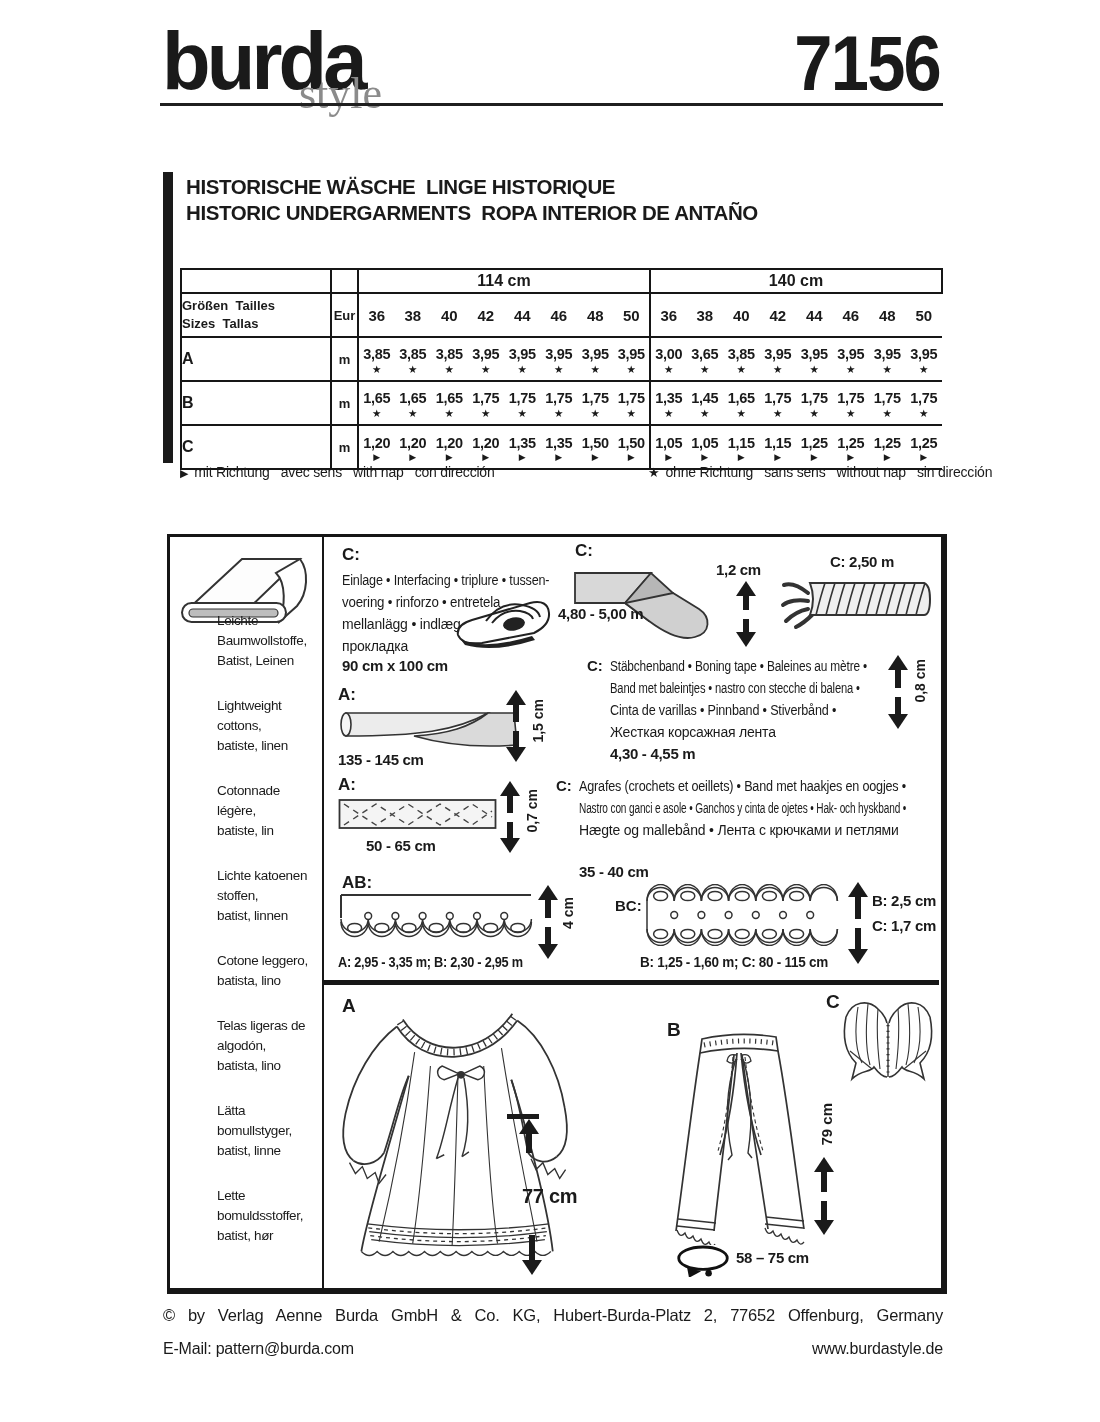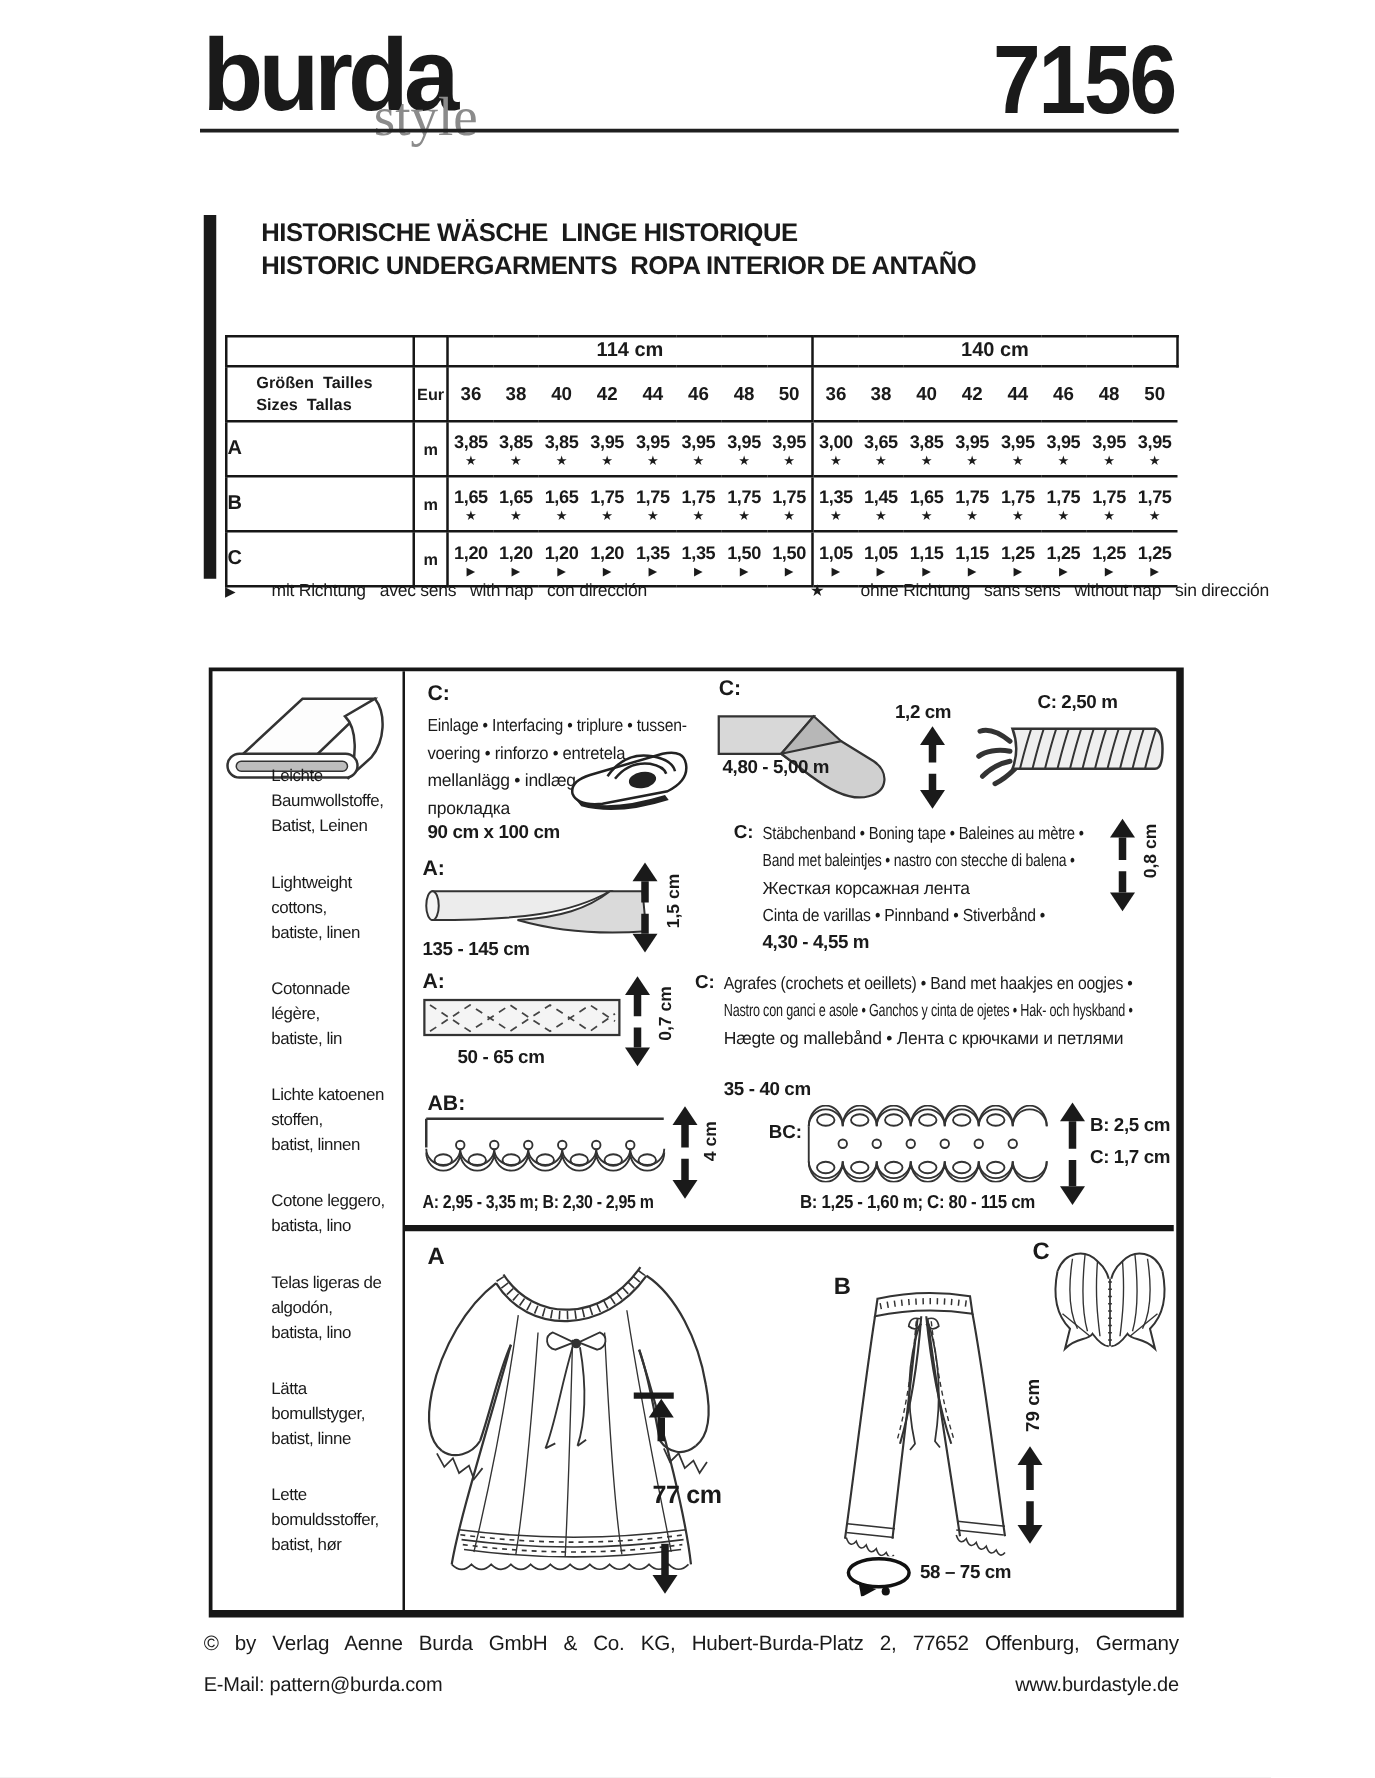--- a/index.html
+++ b/index.html
@@ -8,7 +8,7 @@
   .abs{position:absolute;}
   .b{font-weight:bold;}
   .pre{white-space:pre-line;margin-left:38px;}
-  .ps{white-space:pre;margin-left:23px;}
+  .ps{white-space:pre;}
   .vtext{writing-mode:vertical-rl;transform:rotate(180deg);font-weight:bold;}
   .sx95{display:inline-block;transform:scaleX(.95);transform-origin:0 50%;white-space:nowrap;}
   .sx90{display:inline-block;transform:scaleX(.90);transform-origin:0 50%;white-space:nowrap;}

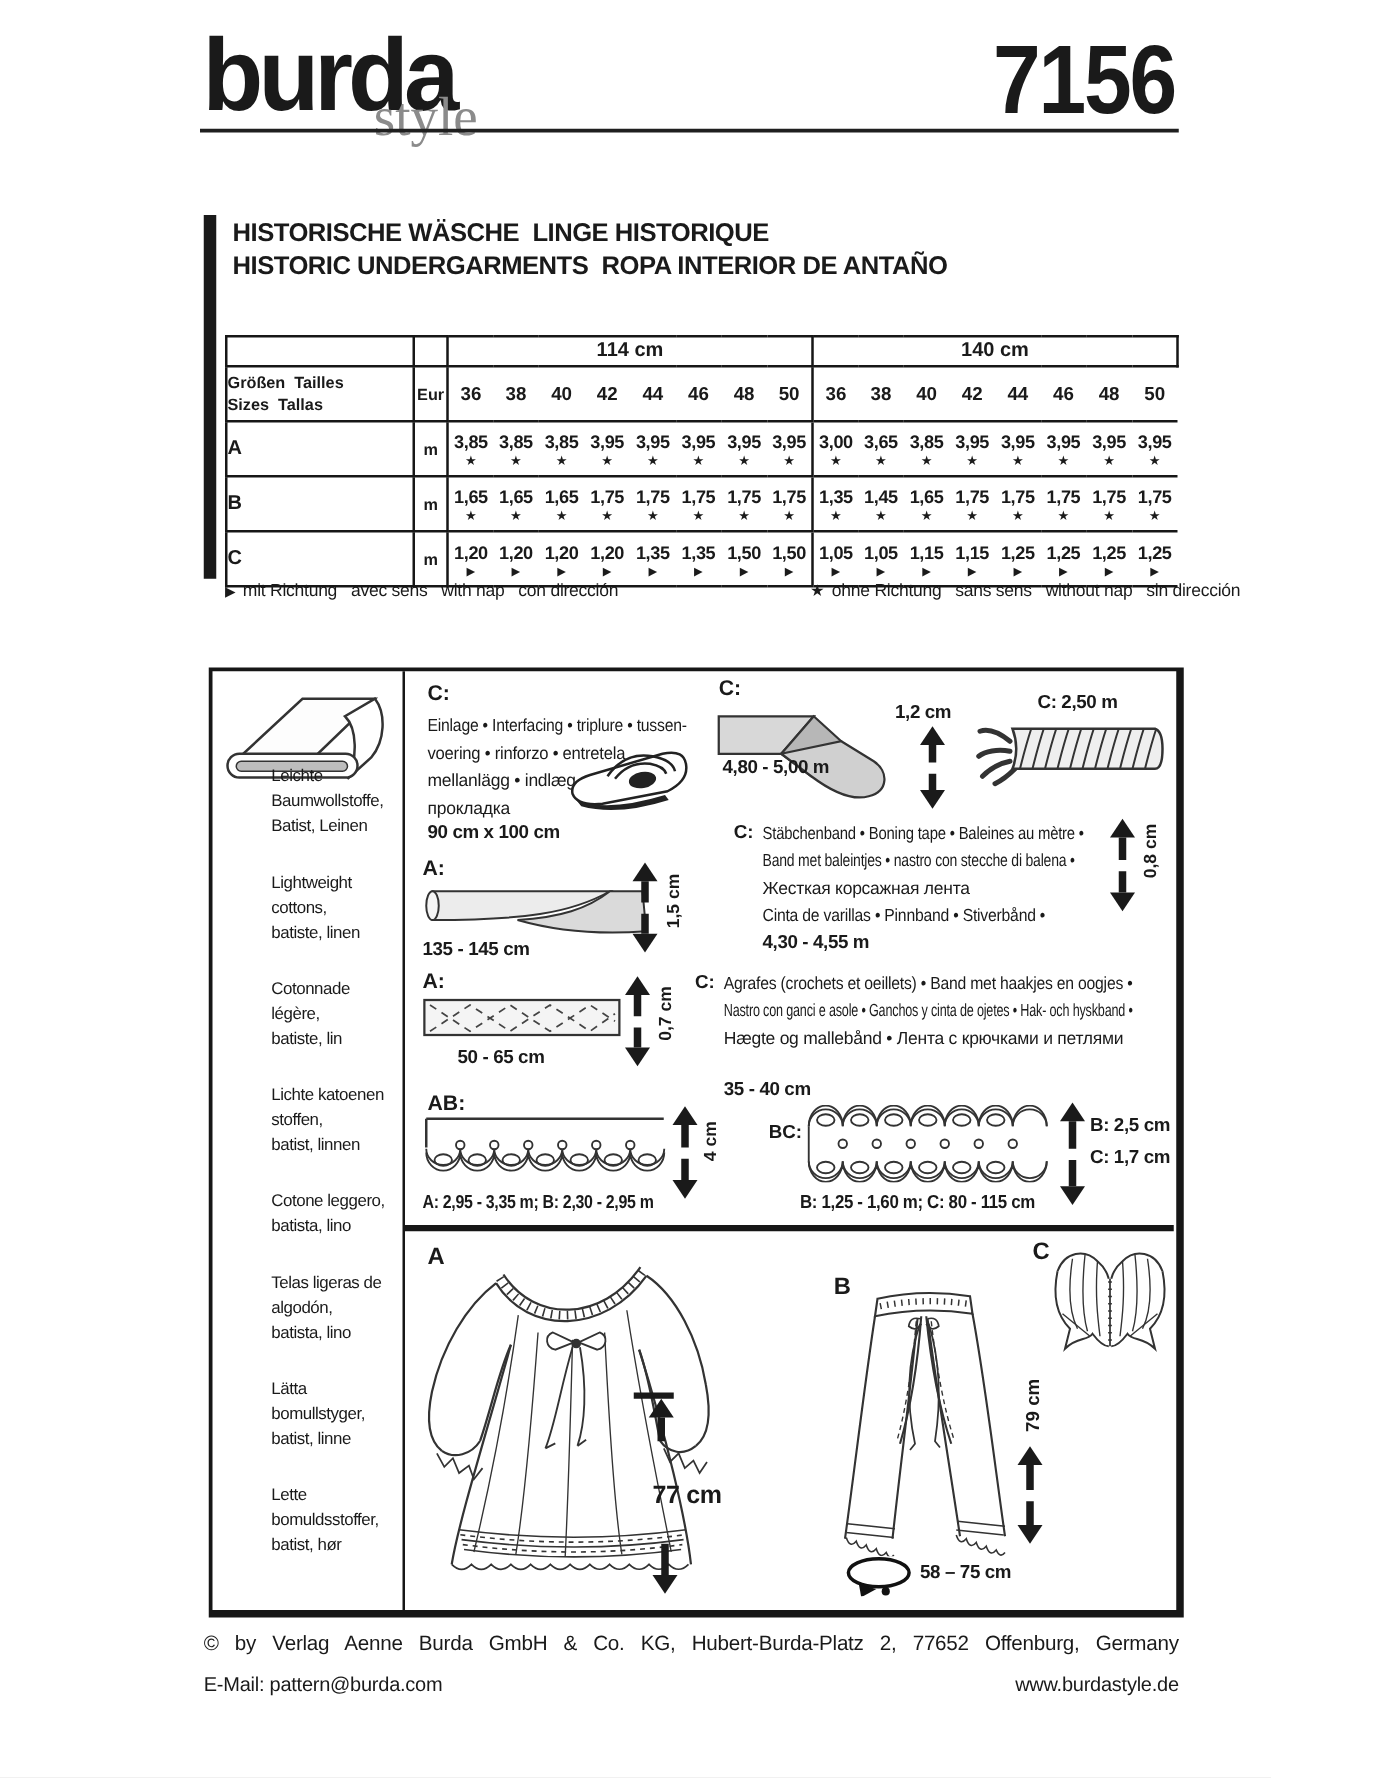--- a/index.html
+++ b/index.html
@@ -400,7 +400,7 @@
         <i></i>
         <b class="dn"></b>
       </div>
-    <div class="abs msr" style="left:408px;top:68px;text-align:right;">4,80 - 5,00 m</div>
+    <div class="abs msr" style="left:388px;top:68px;text-align:right;">4,80 - 5,00 m</div>
 
     <div class="abs msr" style="left:660px;top:16px;">C:  2,50 m</div>
     <div class="abs" style="left:610px;top:32px;">

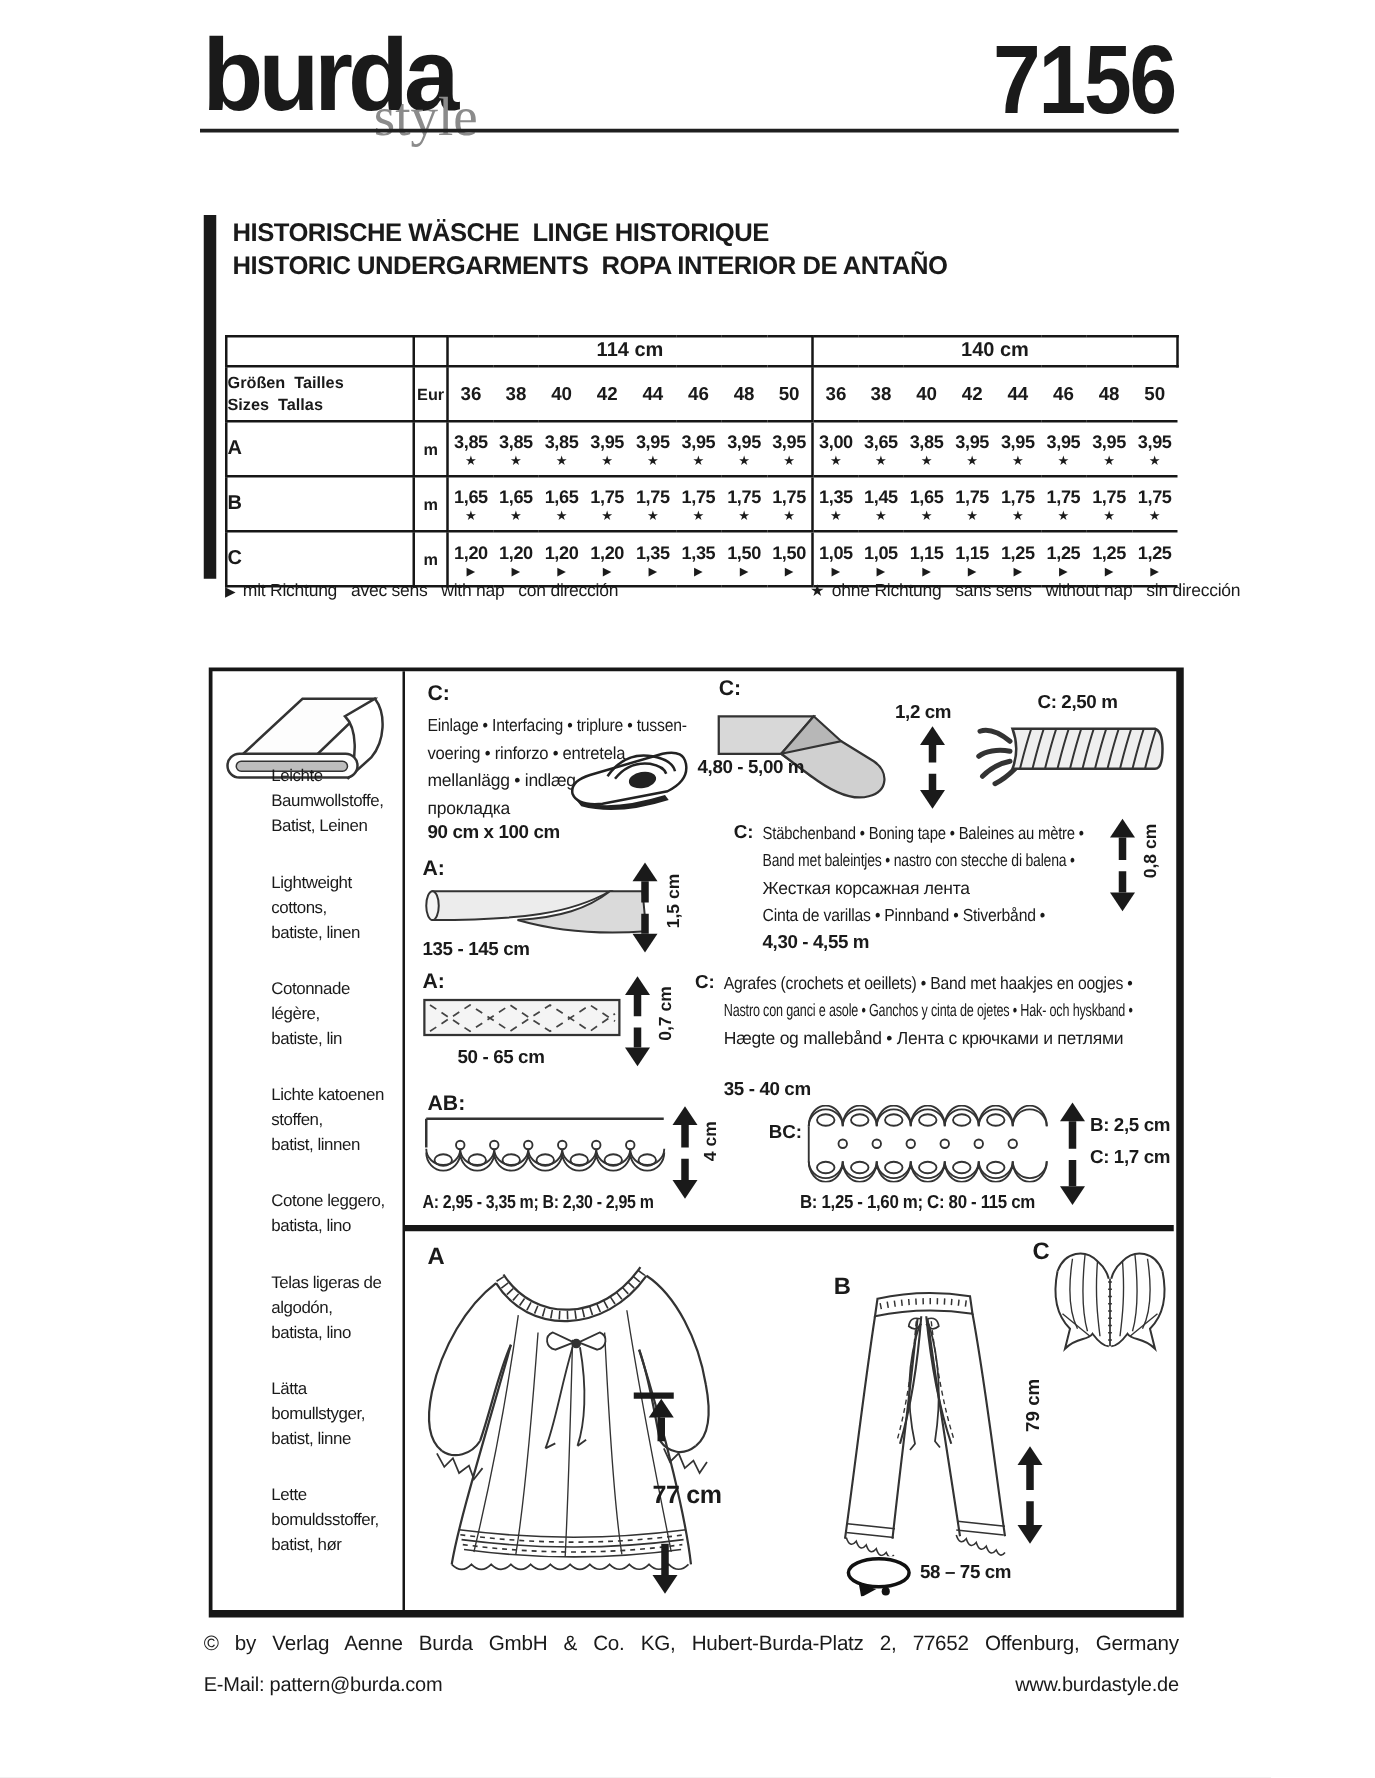--- a/index.html
+++ b/index.html
@@ -415,8 +415,8 @@
     <div class="abs ntext" style="left:440px;top:118px;width:290px;">
       <div class="ln"><span class="sx85">Stäbchenband • Boning tape • Baleines au mètre •</span></div>
       <div class="ln"><span class="sx80">Band met baleintjes • nastro con stecche di balena •</span></div>
+      <div class="ln"><span class="sx90">Cinta de varillas • Pinnband • Stiverbånd •</span></div>
       <div class="ln"><span>Жесткая корсажная лента</span></div>
-      <div class="ln"><span class="sx90">Cinta de varillas • Pinnband • Stiverbånd •</span></div>
     </div>
     <div class="abs msr" style="left:440px;top:208px;">4,30 - 4,55 m</div>
     <div class="varrow" style="left:718px;top:118px;height:74px;">

